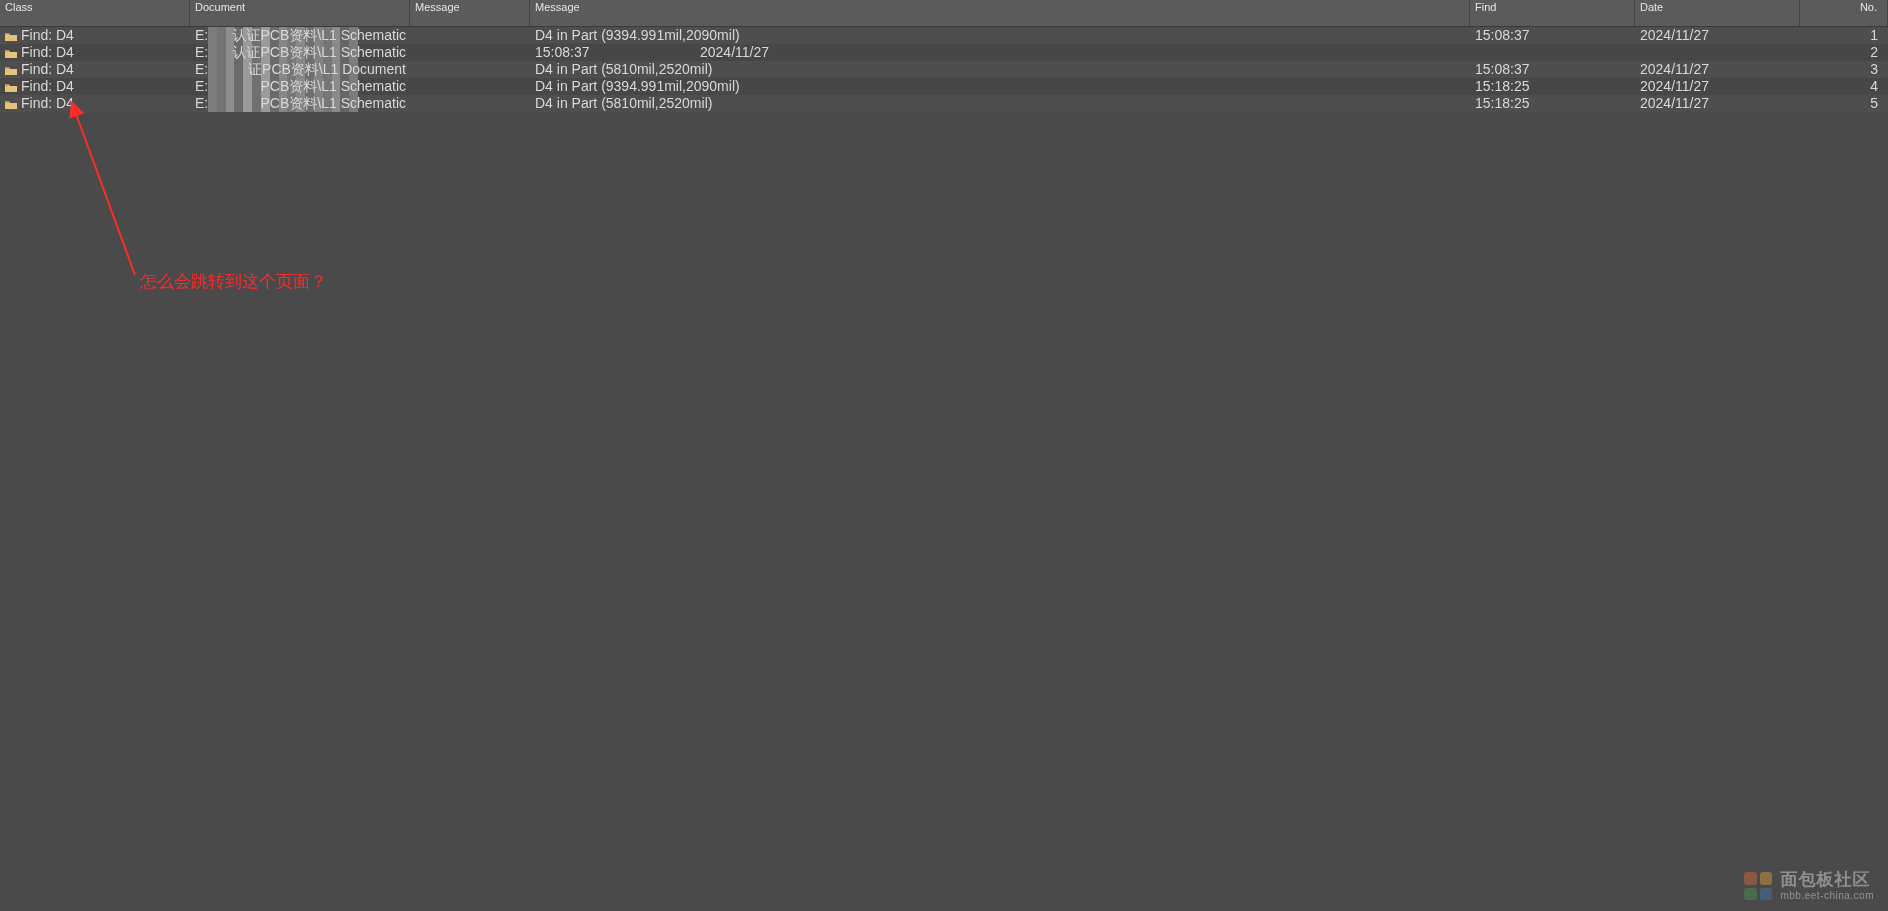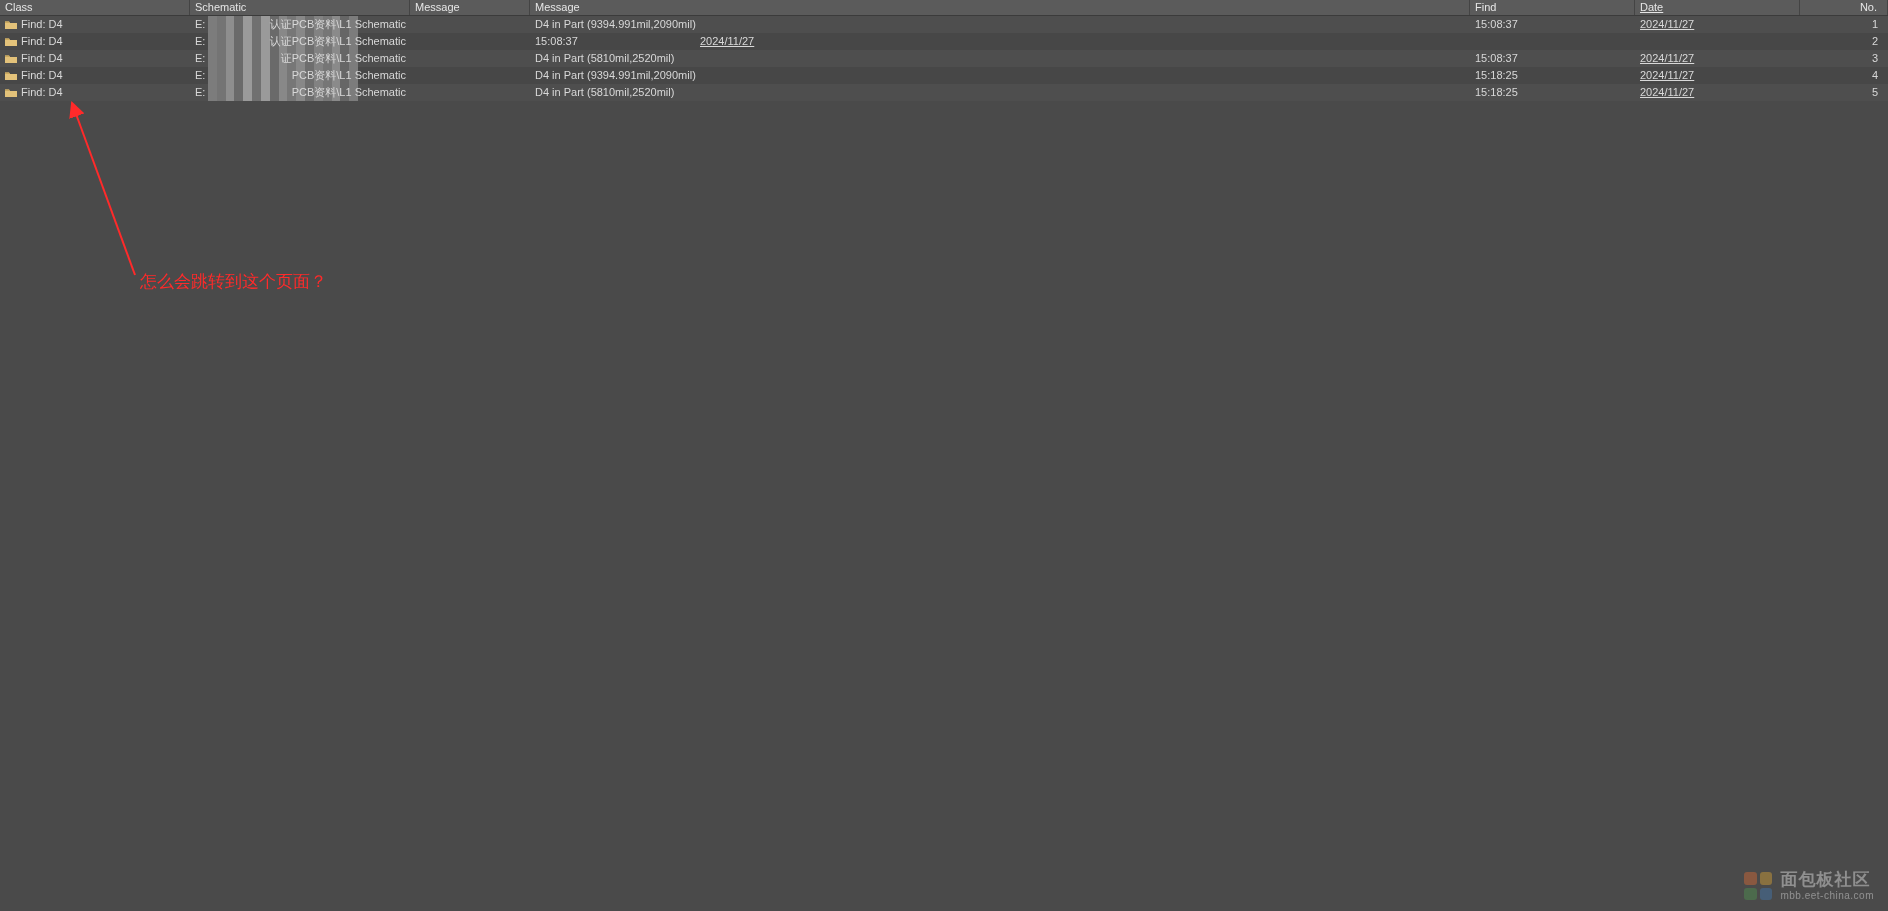--- a/index.html
+++ b/index.html
@@ -17,7 +17,7 @@
   
   .hdr {
     display: flex;
-    height: 16px;
+    height: 27px;
     background: #5b5b5b;
     color: #e6e6e6;
     font-size: 11px;

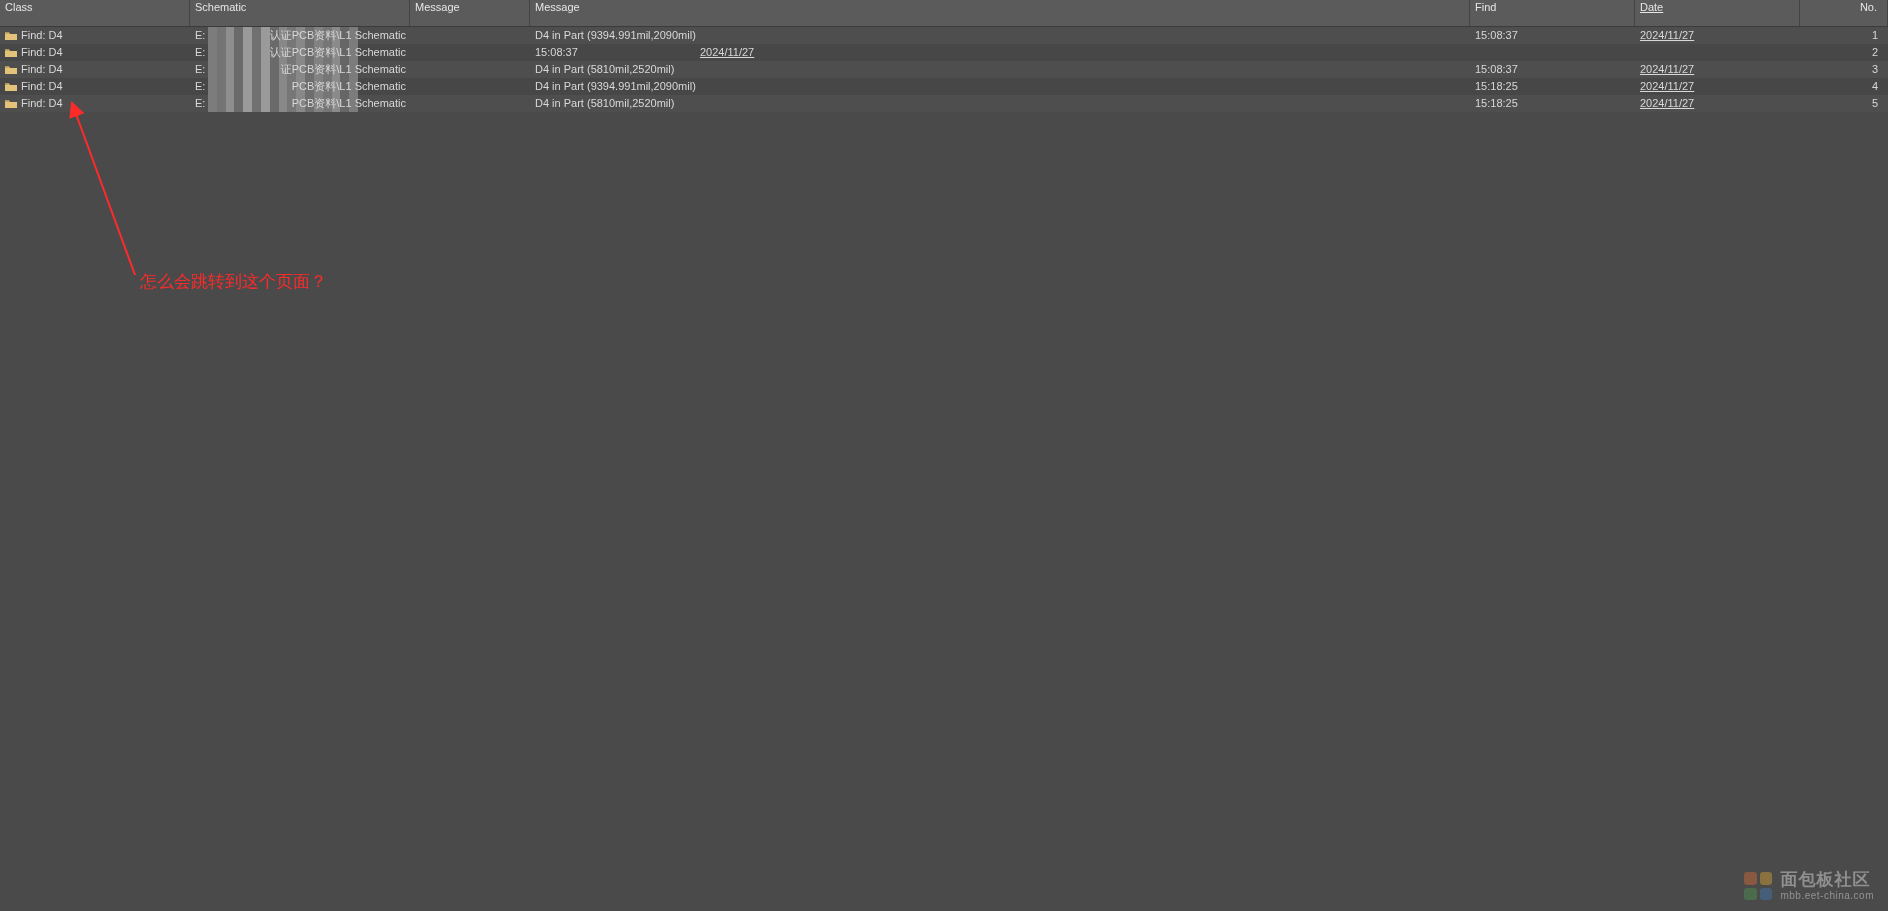--- a/index.html
+++ b/index.html
@@ -126,7 +126,7 @@
 
 <div class="hdr">
   <div class="col c-class">Class</div>
-  <div class="col c-doc">Schematic</div>
+  <div class="col c-doc">Document</div>
   <div class="col c-src">Message</div>
   <div class="col c-msg">Message</div>
   <div class="col c-time">Find</div>

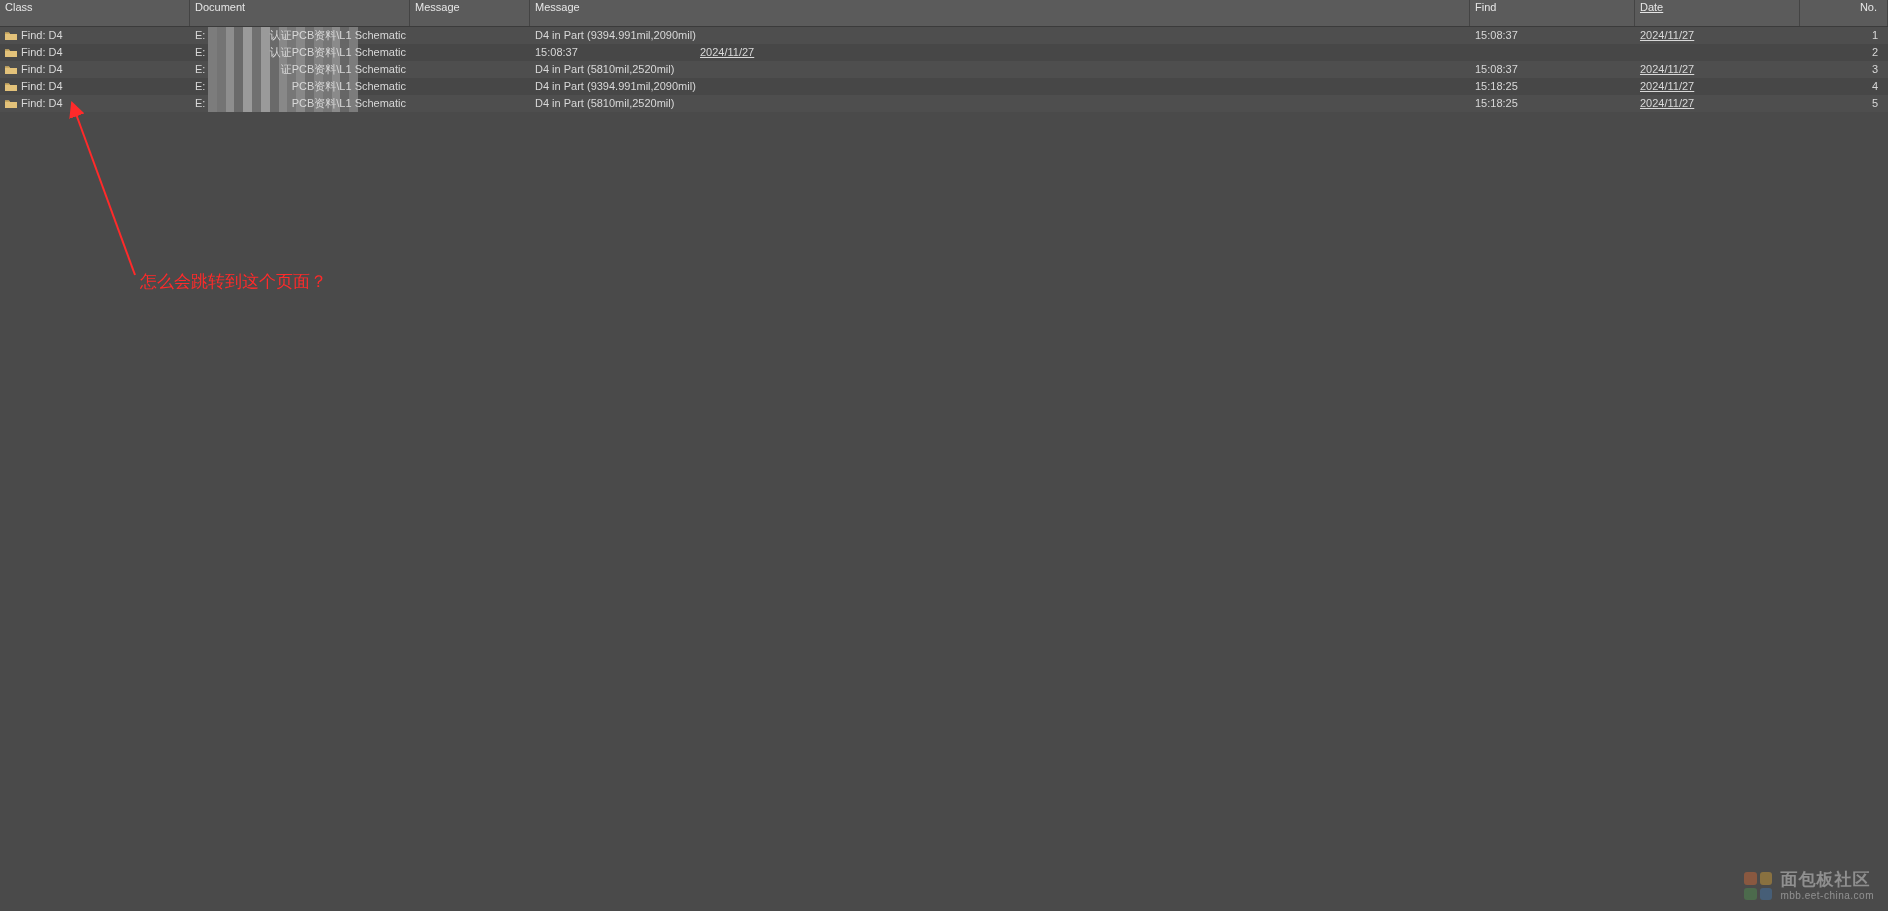--- a/index.html
+++ b/index.html
@@ -58,7 +58,7 @@
   .c-src    { width: 120px; flex: 0 0 120px; }
   .c-msg    { width: 940px; flex: 0 0 940px; }
   .c-time   { width: 165px; flex: 0 0 165px; }
-  .c-date   { width: 165px; flex: 0 0 165px; text-decoration: underline; }
+  .c-date   { width: 165px; flex: 0 0 165px; }
   .c-no     { flex: 1 1 auto; }
 
   

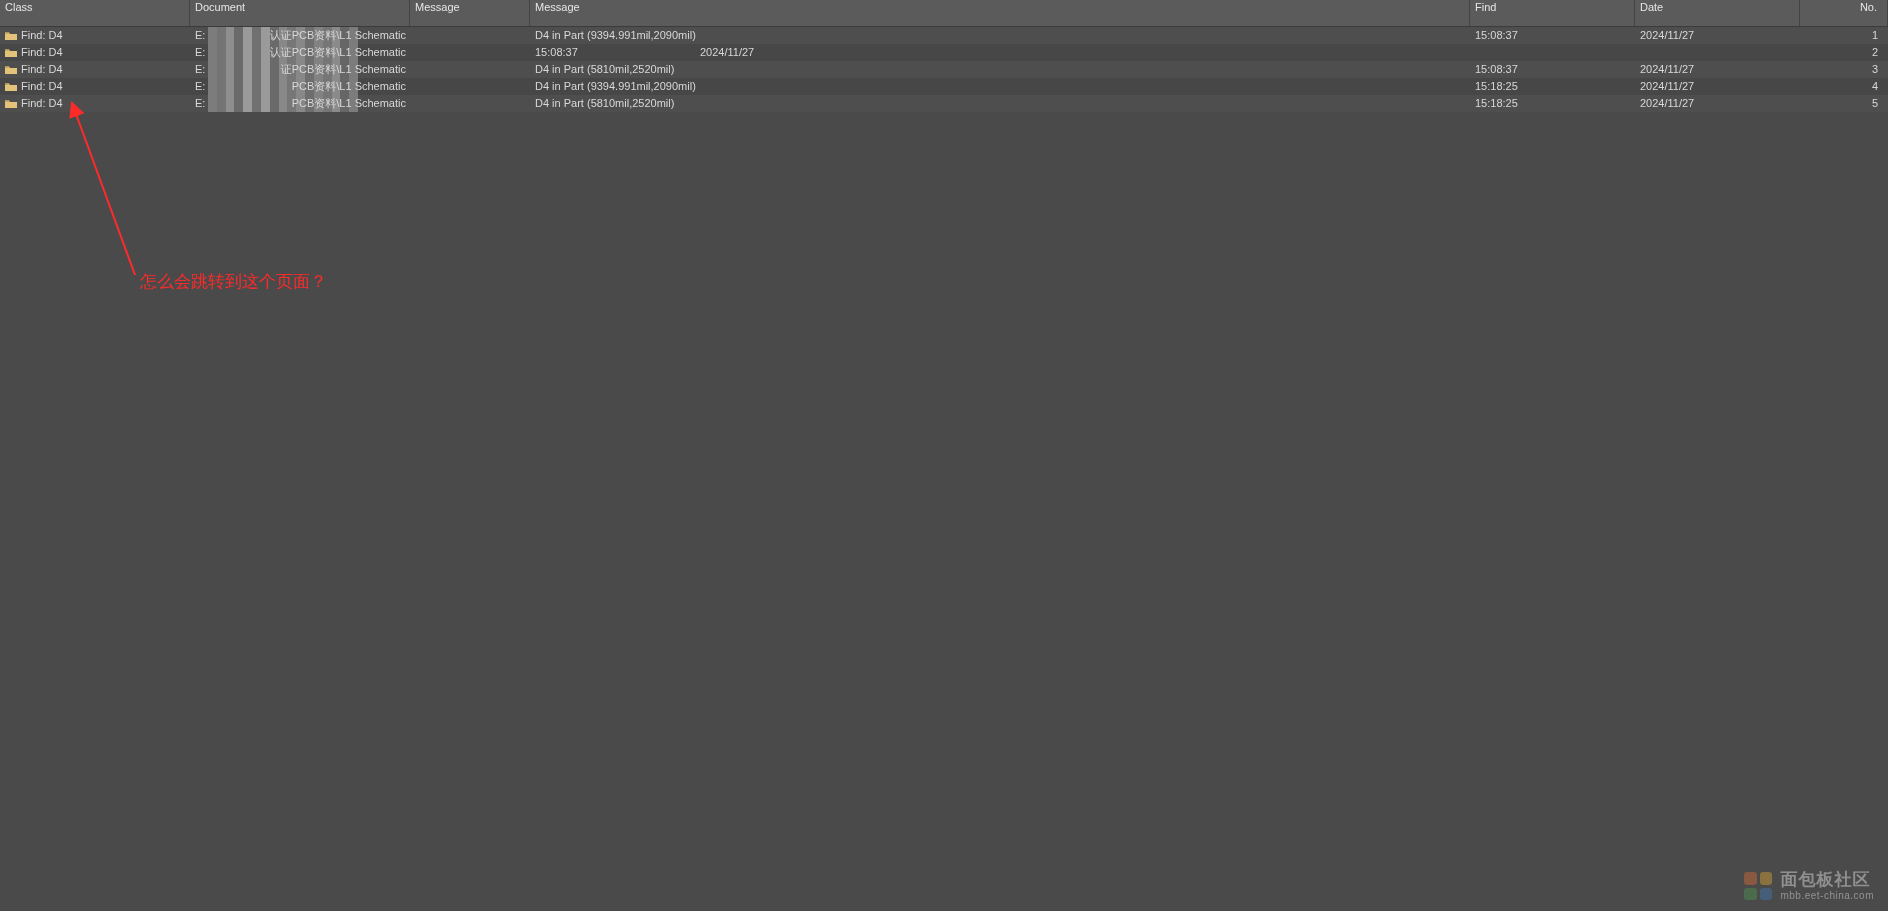--- a/index.html
+++ b/index.html
@@ -39,7 +39,7 @@
     display: flex;
     height: 17px;
     line-height: 17px;
-    font-size: 11px;
+    font-size: 14px;
     color: #d8d8d8;
   }
   .row:nth-child(odd)  { background: #4e4e4e; }

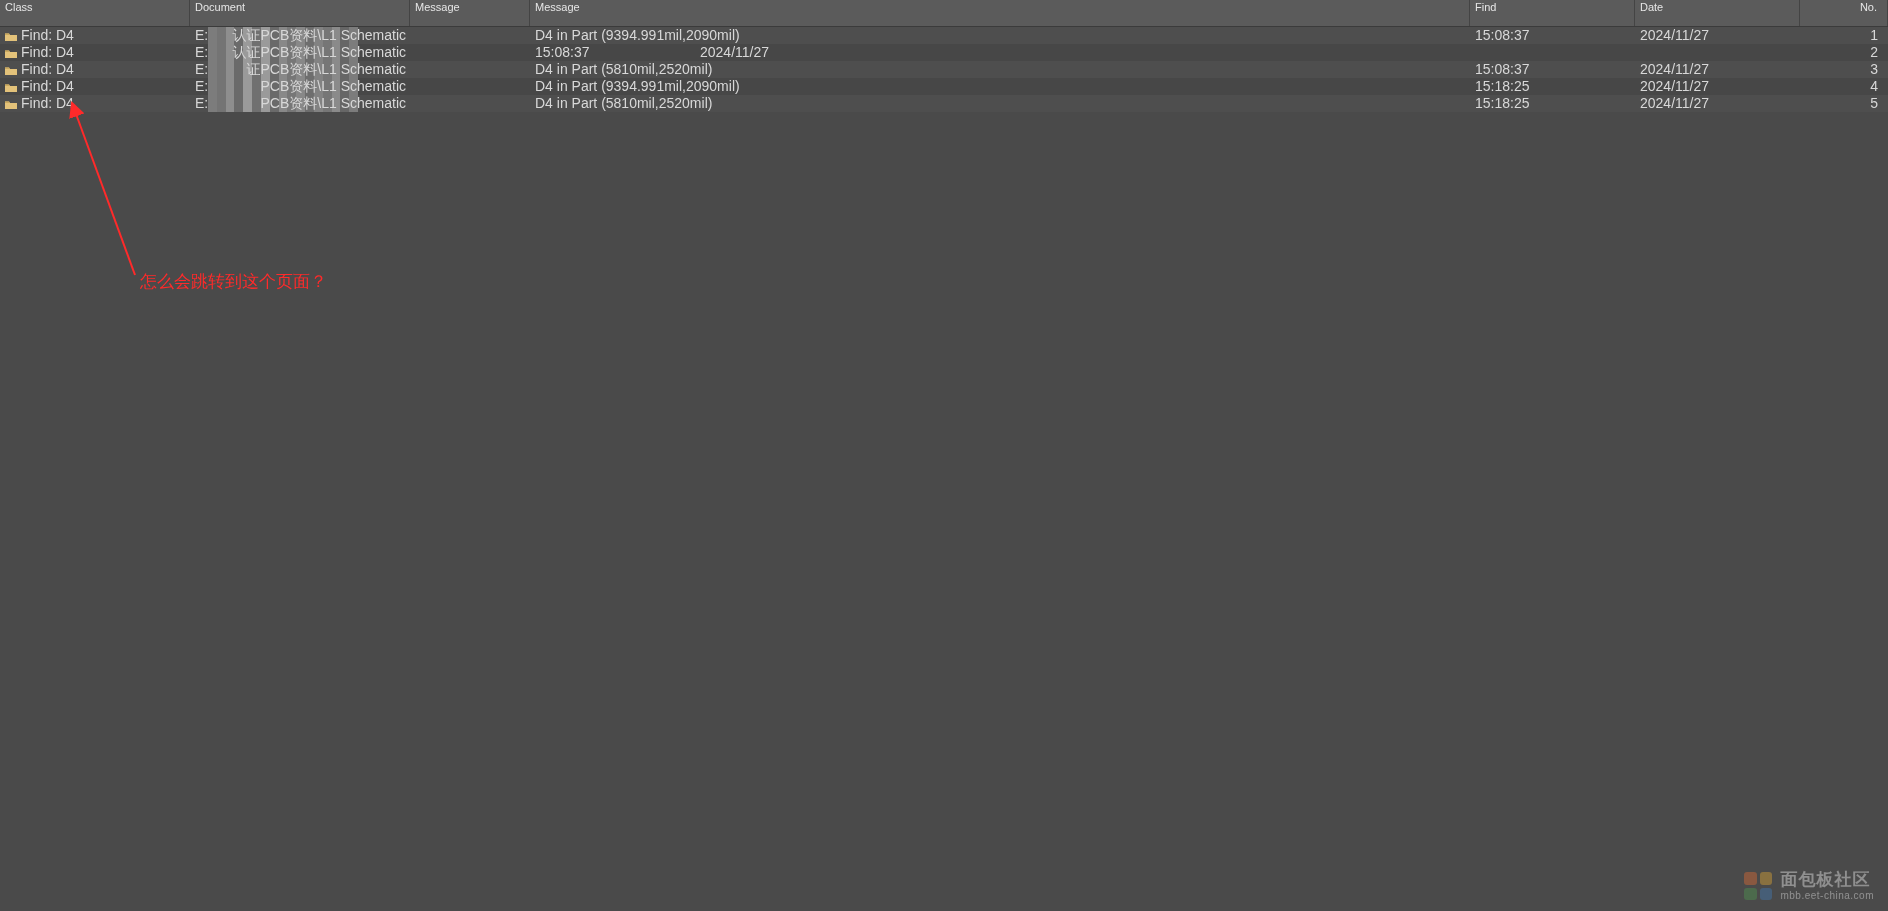--- a/index.html
+++ b/index.html
@@ -199,7 +199,7 @@
             <path d="M0 1.5 L4 1.5 L5 3 L12 3 L12 9 L0 9 Z" fill="#e3c27a"></path>
             <path d="M0 1.5 L4 1.5 L5 3 L0 3 Z" fill="#c9a85e"></path>
           </svg></span><span>Find: D4</span></div>
-      <div class="cell c-doc" style="position: relative;"><span style="position:relative;z-index:2">E:</span><span style="position:absolute;right:4px;z-index:2">证PCB资料\L1 Schematic</span><span class="pixelate" style="width: 150px; left: 18px;">
+      <div class="cell c-doc" style="position: relative;"><span style="position:relative;z-index:2">E:</span><span style="position:absolute;right:4px;z-index:2">证PCB资料\L1 Document</span><span class="pixelate" style="width: 150px; left: 18px;">
           <span style="background:#7c7c7c"></span>
           <span style="background:#747474"></span>
           <span style="background:#8e8e8e"></span>

